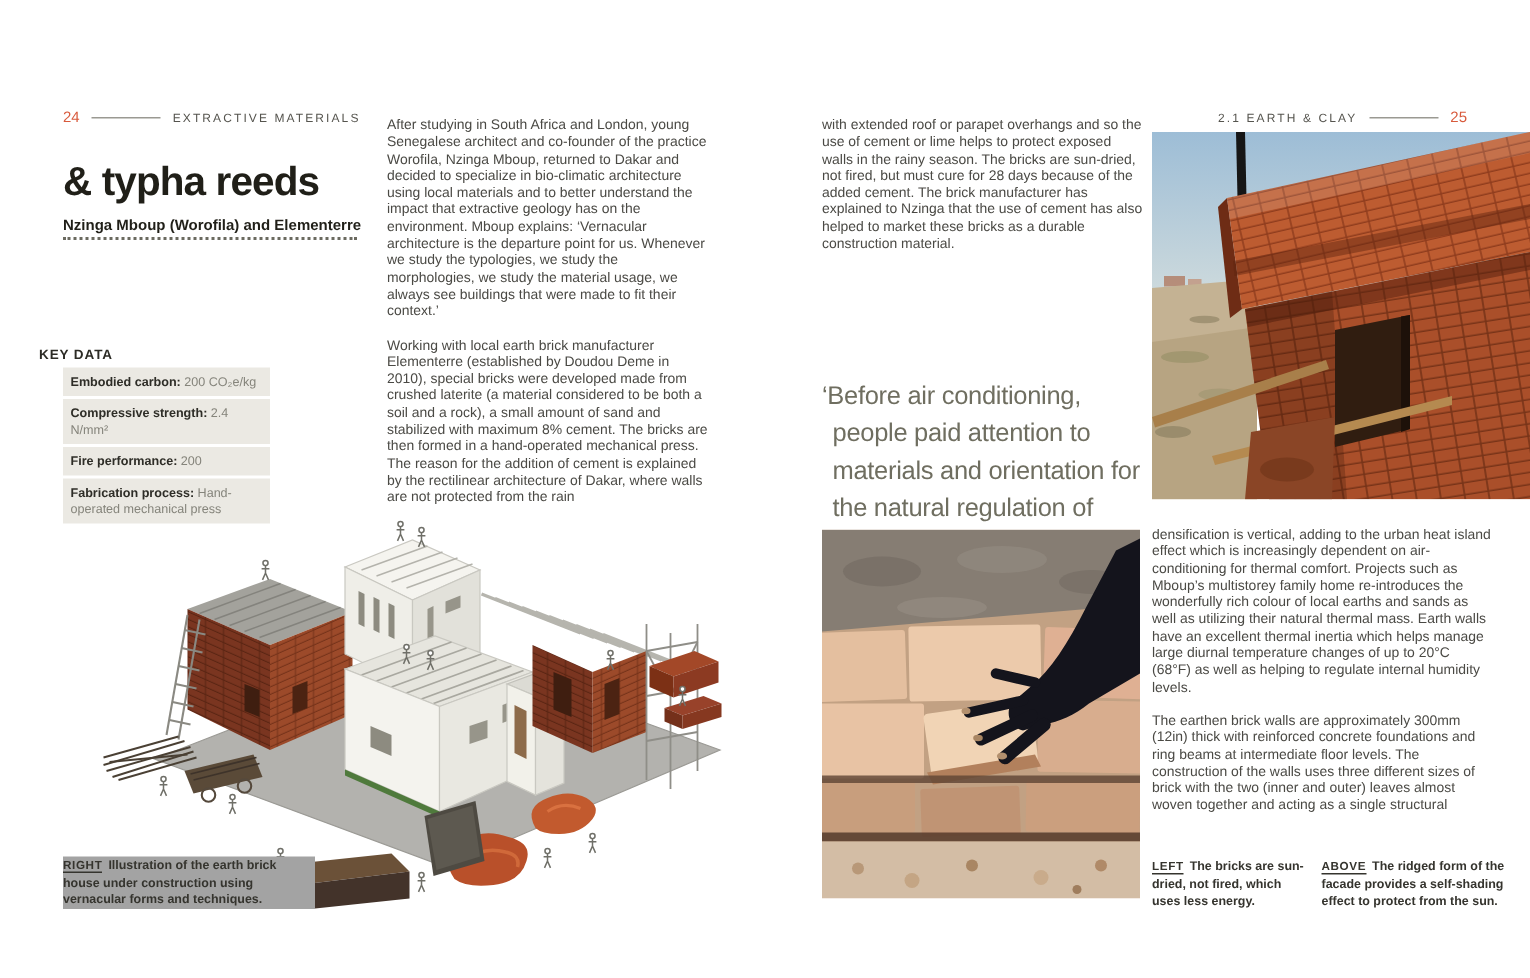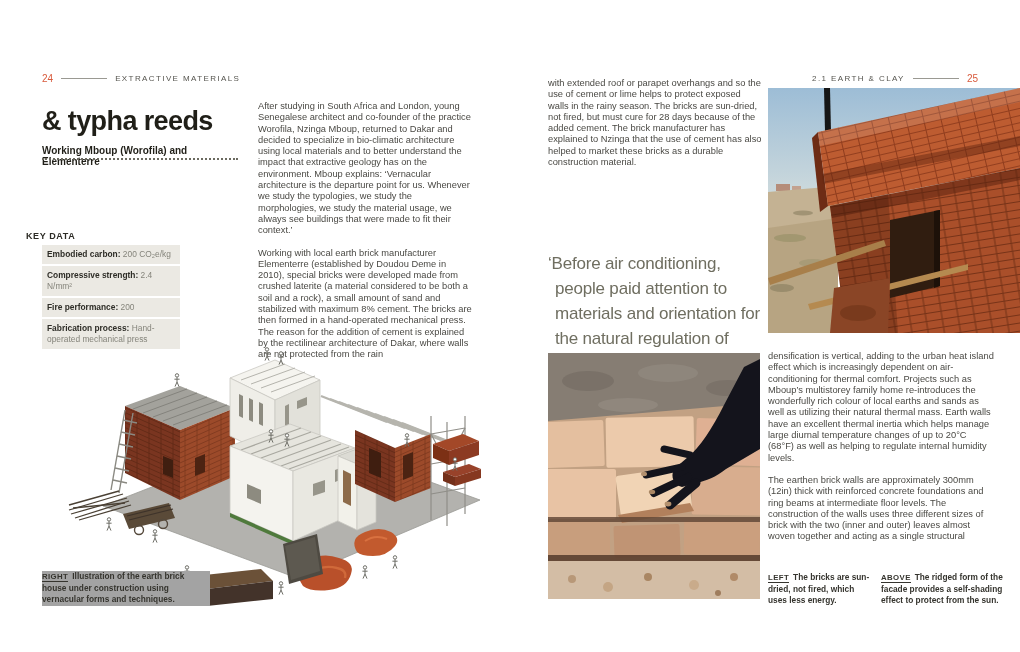--- a/index.html
+++ b/index.html
@@ -35,7 +35,7 @@
   .col { position:absolute; top:78px; width:214px; font-size:9.3px; line-height:11.3px;
          color:#4a4944; }
   .col p + p { margin-top:11px; }
-  #col-a { left:258px;margin-top:23px; }
+  #col-a { left:258px; }
   #col-b { left:548px; }
   #col-c { left:768px; top:351px; width:226px; }
   .pullquote { position:absolute; left:548px; top:251px; width:220px; font-size:17px;

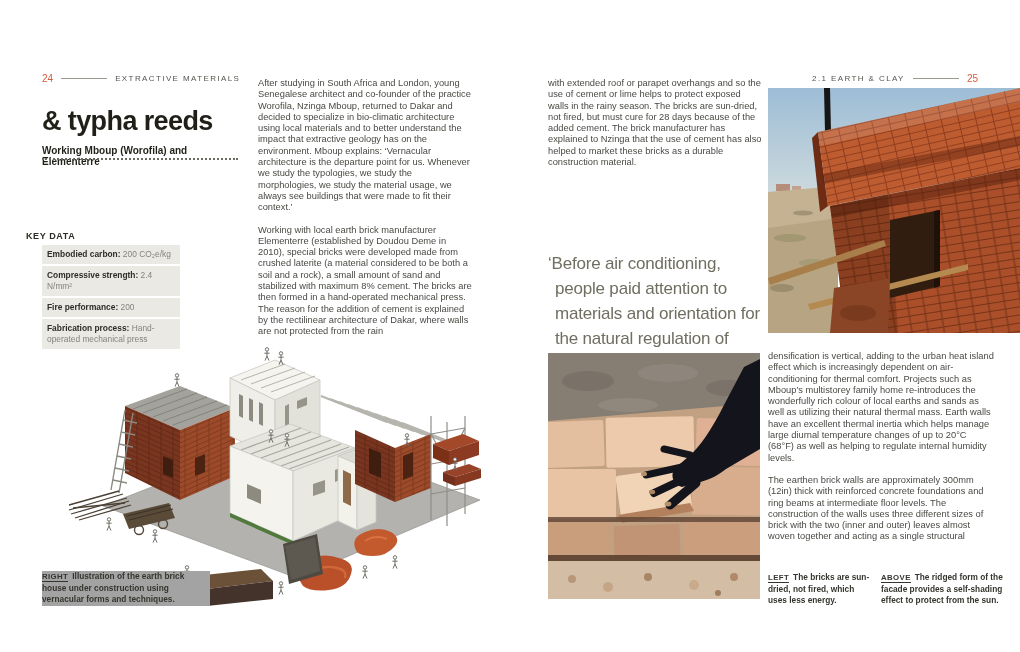--- a/index.html
+++ b/index.html
@@ -76,7 +76,7 @@
     <br>
     <span>&amp; typha reeds</span>
   </h1>
-  <div class="subtitle">Working Mboup (Worofila) and Elementerre</div>
+  <div class="subtitle">Nzinga Mboup (Worofila) and Elementerre</div>
   <div class="dotrule"></div>
 
   <div class="keydata-head">KEY DATA</div>

